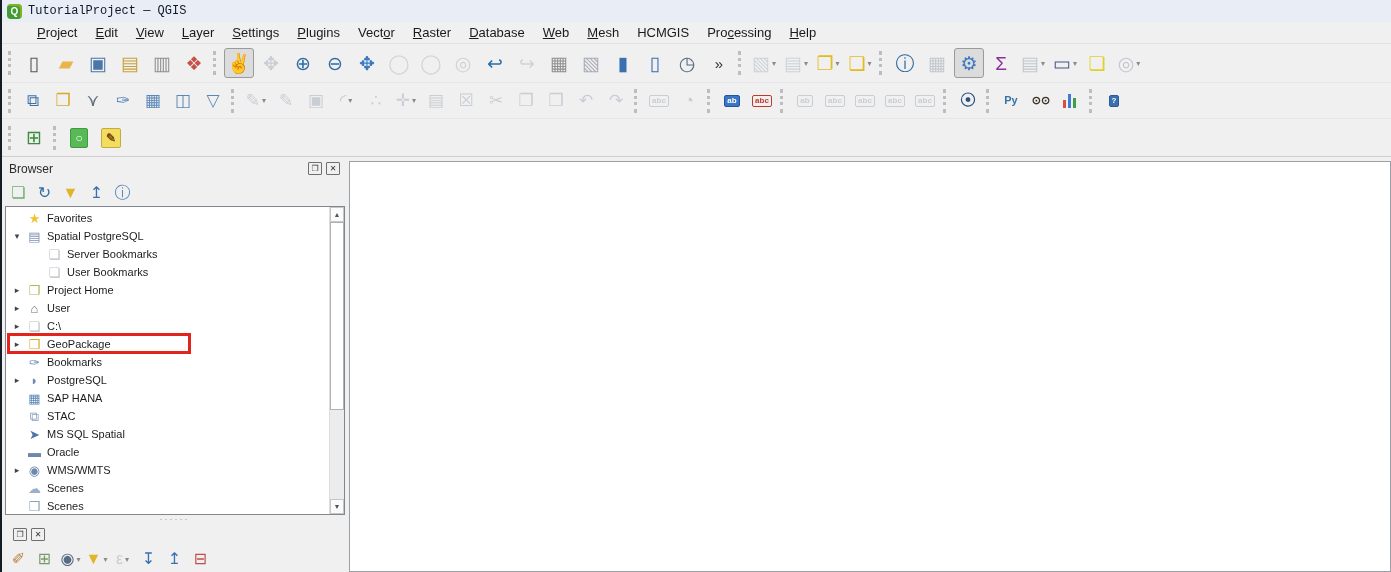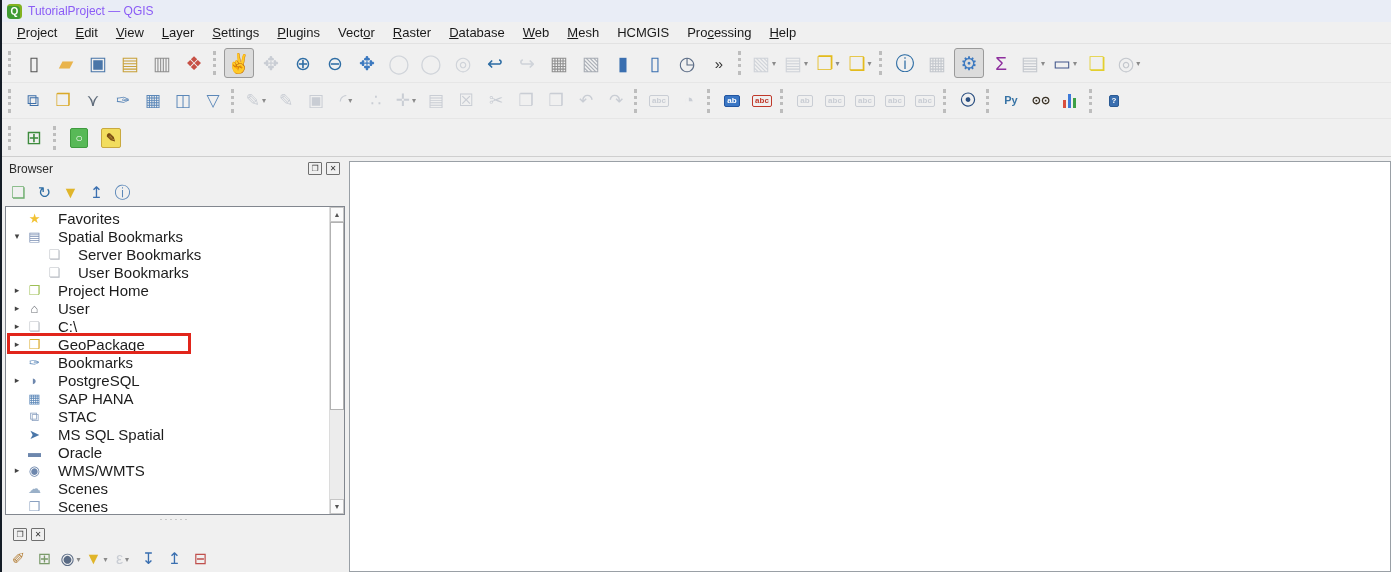--- a/index.html
+++ b/index.html
@@ -15,7 +15,7 @@
   .titlebar { height:22px; background:#e9edf6; display:flex; align-items:center; padding-left:5px; gap:6px; flex:0 0 auto; }
   .app-logo { width:15px; height:15px; border-radius:4px; background:#3f9b32; color:#fff; font-size:10px; font-weight:bold;
               display:flex; align-items:center; justify-content:center; box-shadow:inset -2px 2px 0 rgba(255,221,0,.35); }
-  .title-text { font-size:12px; color:#8b5cf6; }
+  .title-text { font-size:12px; color:#0f172a;font-family:Liberation Mono, monospace; }
 
   
   .menubar { height:22px; background:#f0f0f0; display:flex; align-items:center; padding-left:6px; border-bottom:1px solid #e2e2e2; flex:0 0 auto; }

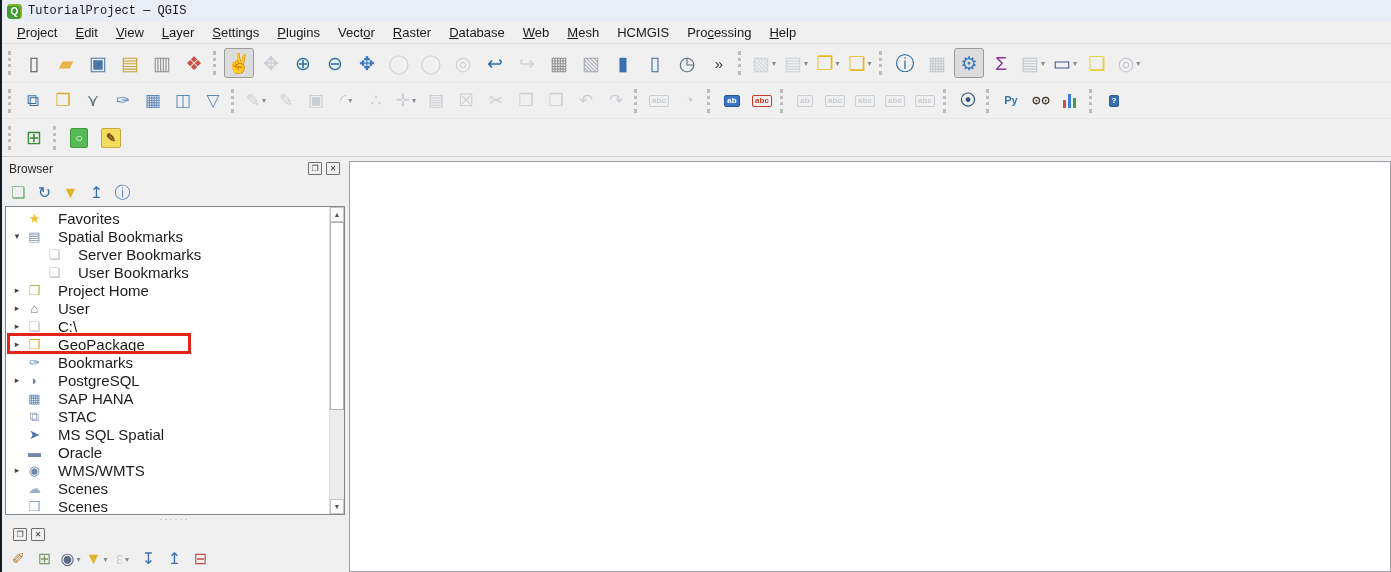--- a/index.html
+++ b/index.html
@@ -18,7 +18,7 @@
   .title-text { font-size:12px; color:#0f172a;font-family:Liberation Mono, monospace; }
 
   
-  .menubar { height:22px; background:#f0f0f0; display:flex; align-items:center; padding-left:6px; border-bottom:1px solid #e2e2e2; flex:0 0 auto; }
+  .menubar { height:22px; background:#f0f0f0; display:flex; align-items:center; padding-left:26px; border-bottom:1px solid #e2e2e2; flex:0 0 auto; }
   .menu-item { font-size:13px; color:#1a1a1a; padding:0 9px; line-height:21px; cursor:default; }
   .menu-item u { text-decoration:underline; }
 

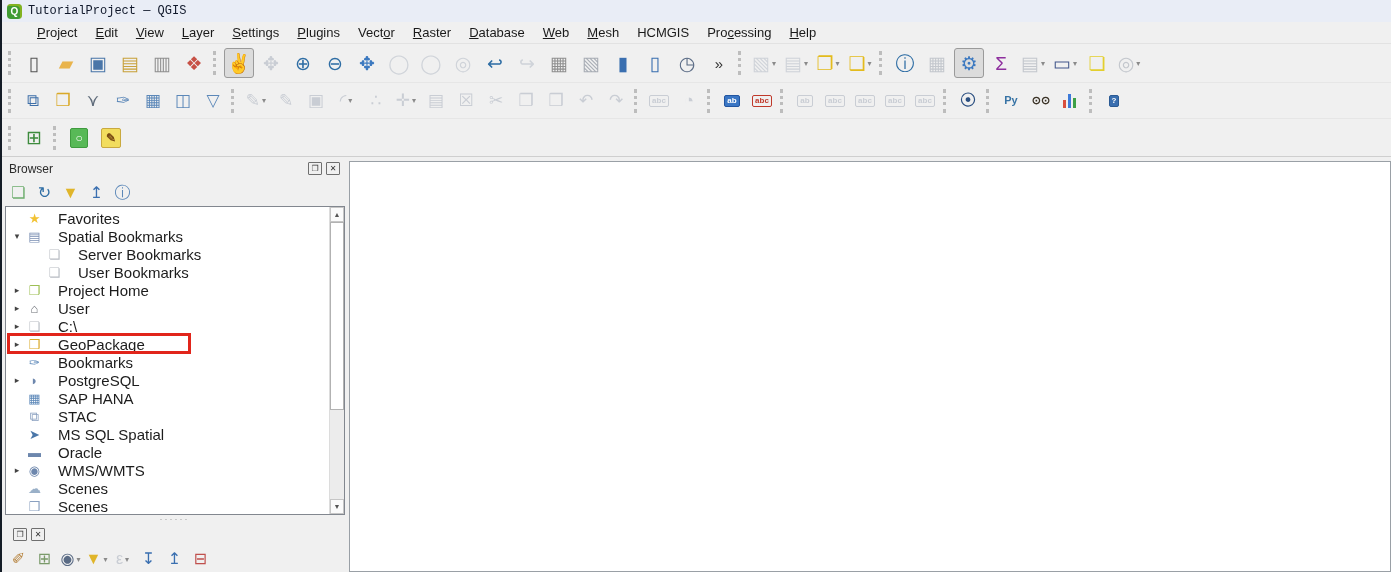--- a/index.html
+++ b/index.html
@@ -64,7 +64,7 @@
   .trow { height:18px; display:flex; align-items:center; position:relative; }
   .exp { width:12px; margin-left:5px; font-size:9px; color:#444; text-align:center; flex:0 0 auto; }
   .ticon { width:17px; font-size:13px; text-align:center; flex:0 0 auto; margin-left:3px; line-height:1; }
-  .tlabel { font-size:15px; color:#1c1c1c; margin-left:15px; white-space:nowrap; }
+  .tlabel { font-size:11px; color:#1c1c1c; margin-left:4px; white-space:nowrap; }
   .trow.d1 { padding-left:20px; }
   .hl-box { position:absolute; left:1px; top:-2px; width:184px; height:21px; border:3px solid #e1251b; pointer-events:none; }
 

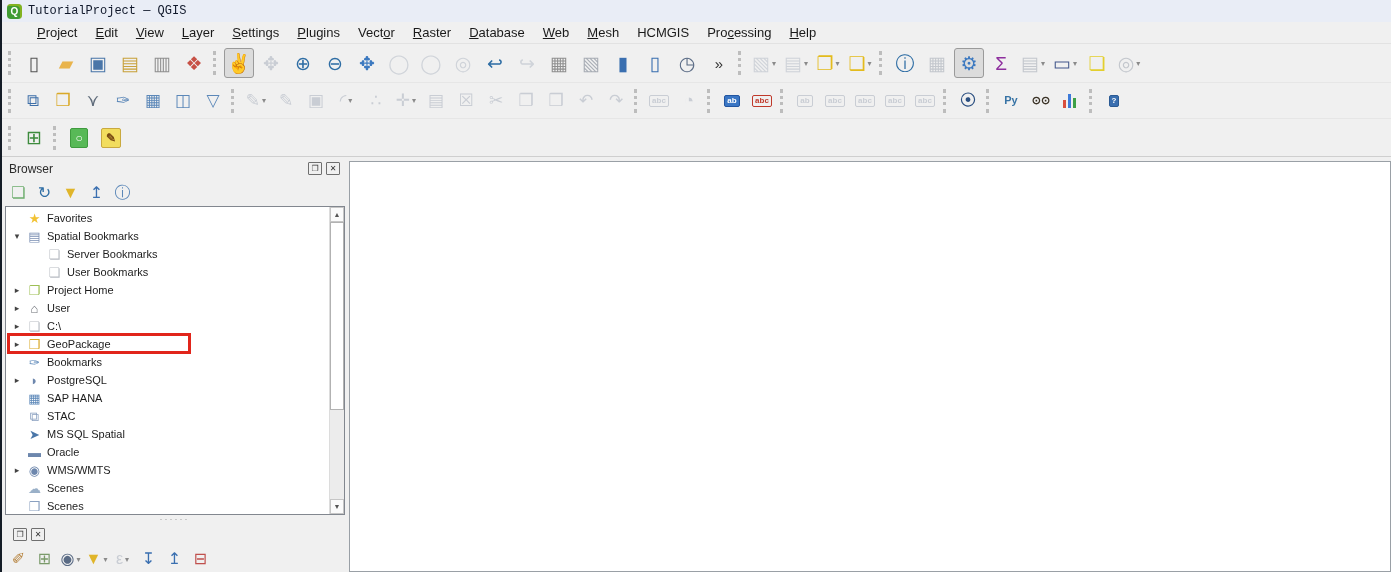--- a/index.html
+++ b/index.html
@@ -393,7 +393,7 @@
             <div class="trow">
               <span class="exp">▾</span>
               <span class="ticon" style="color: rgb(123, 143, 179);">▤</span>
-              <span class="tlabel">Spatial Bookmarks</span>
+              <span class="tlabel">Spatial PostgreSQL</span>
             </div>
             <div class="trow d1">
               <span class="exp"></span>

